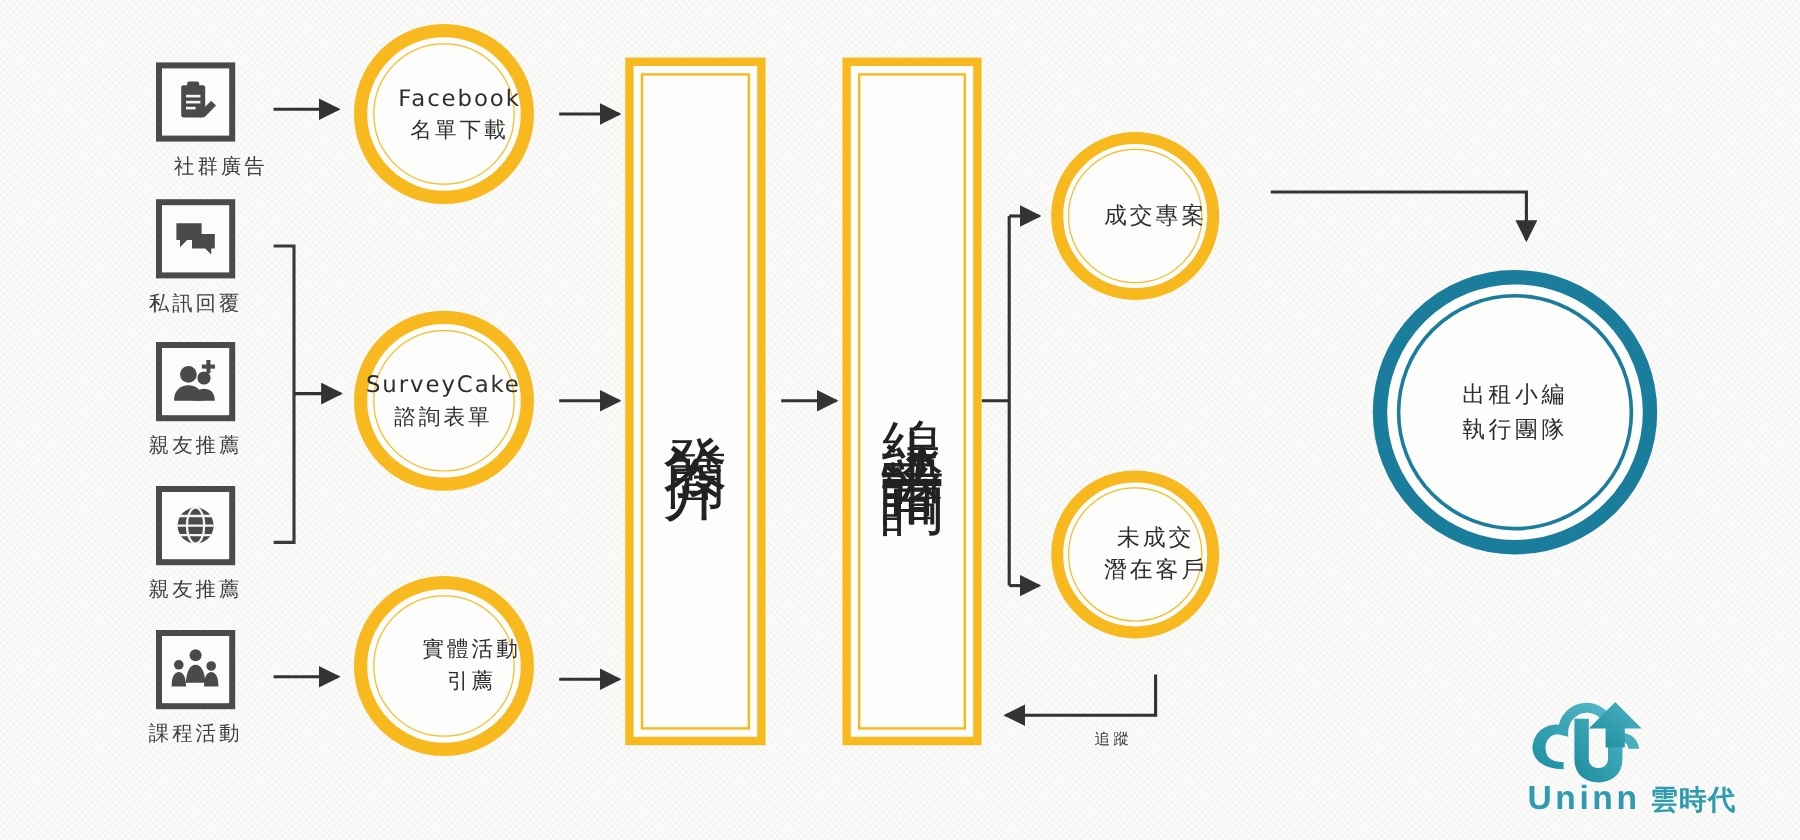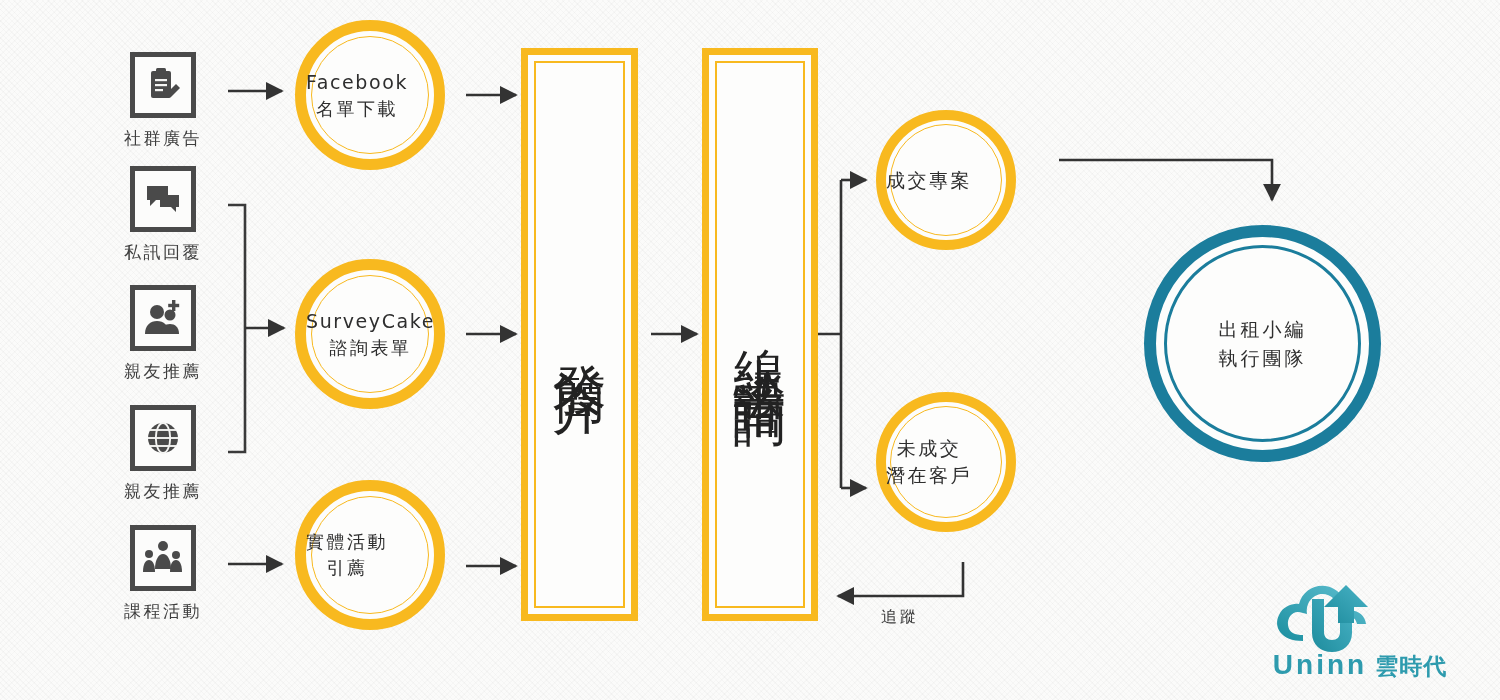--- a/index.html
+++ b/index.html
@@ -66,7 +66,7 @@
     box-sizing: border-box;
     display: flex;
     align-items: center;
-    justify-content: flex-start;
+    justify-content: flex-end;
     background: #fdfdfc;
   }
   .ring .ringinner {

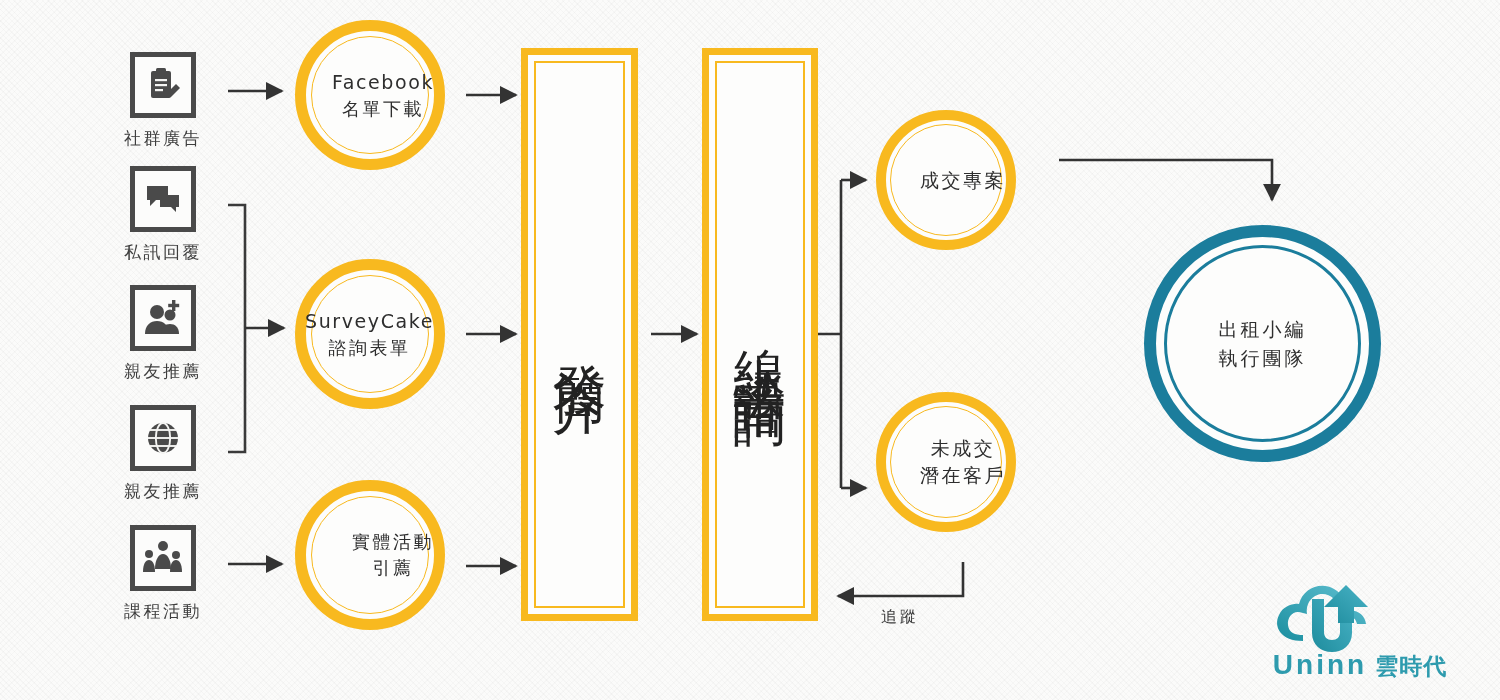--- a/index.html
+++ b/index.html
@@ -240,7 +240,7 @@
     <path d="M 963 562 L 963 596 L 838 596" fill="none" stroke="#333333" stroke-width="2.6" marker-end="url(#ah)"></path>
   </svg>
 
-  <div class="src" style="left:103px; top:52px;">
+  <div class="src" style="left:103px; top:52px;text-align:right;">
     <div class="iconbox">
       <svg width="40" height="40" viewBox="0 0 40 40" fill="#4a4a4a">
         <rect x="8" y="6" width="20" height="27" rx="2"></rect>

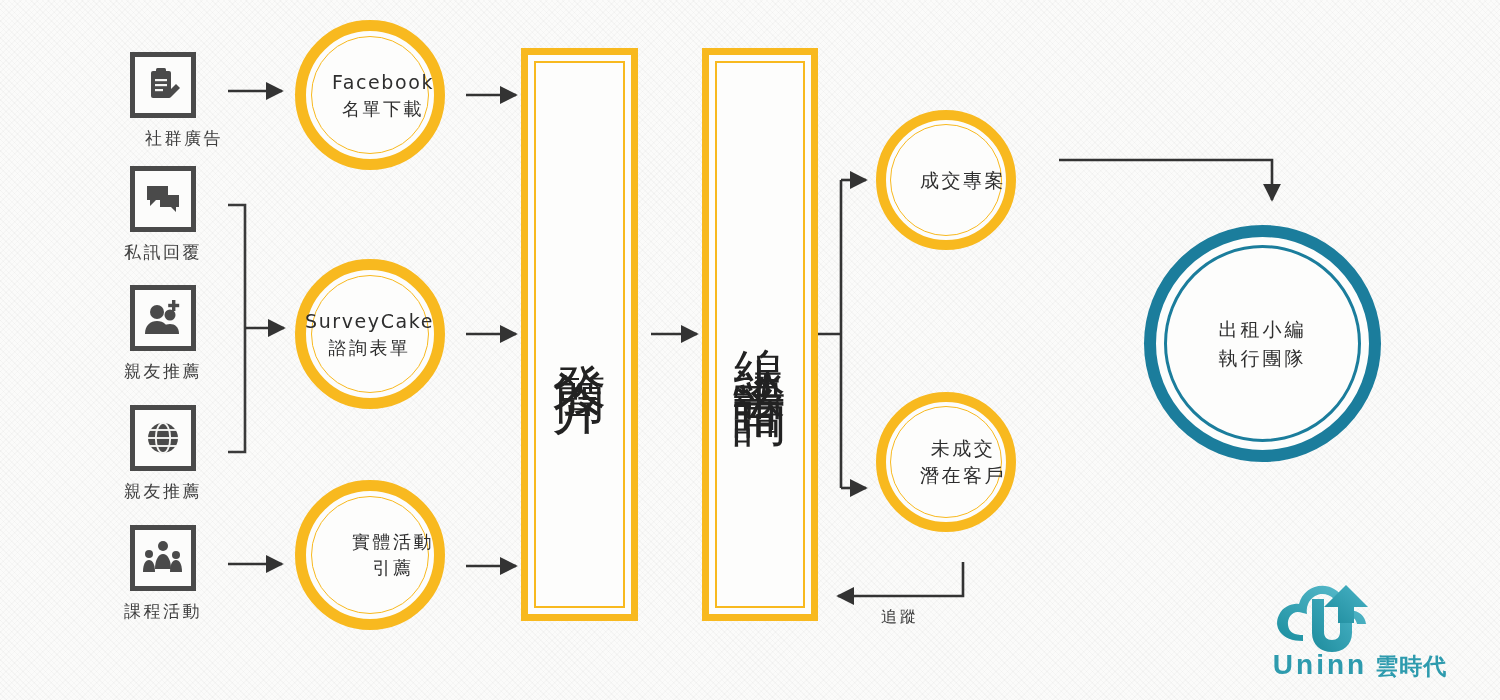--- a/index.html
+++ b/index.html
@@ -166,11 +166,12 @@
   
   .edge-label {
     position: absolute;
-    font-size: 16px;
+    font-size: 13px;
     letter-spacing: 3px;
     color: #3a3a3a;
     font-family: Liberation Sans, sans-serif;
     white-space: nowrap;
+    margin-left: 31px;
   }
 
   

